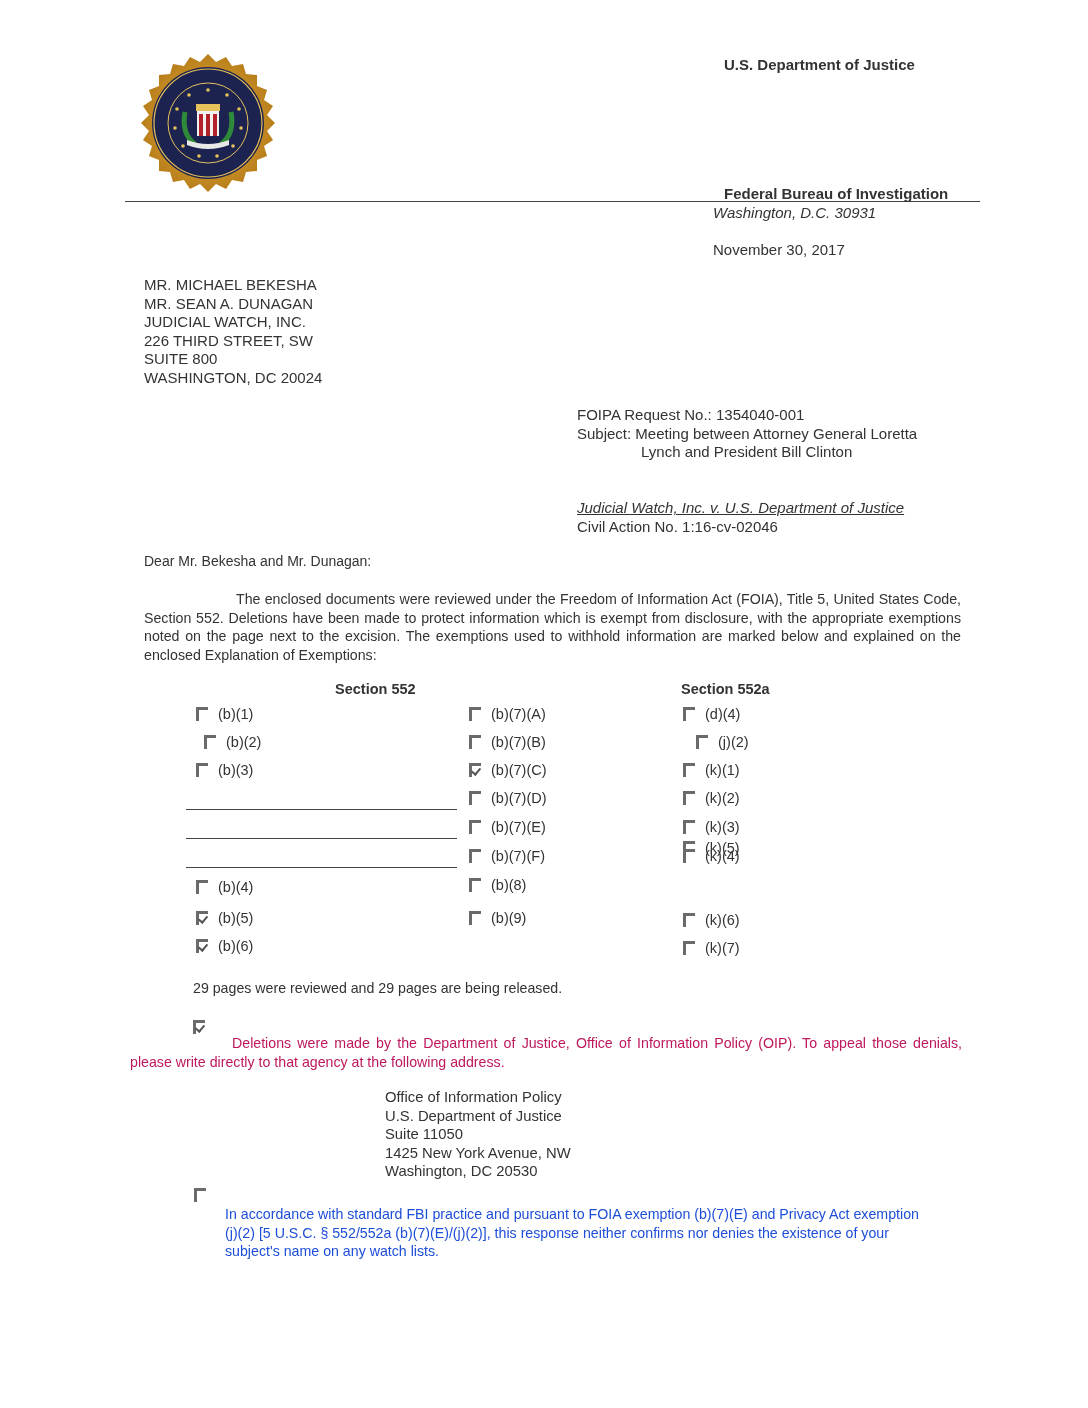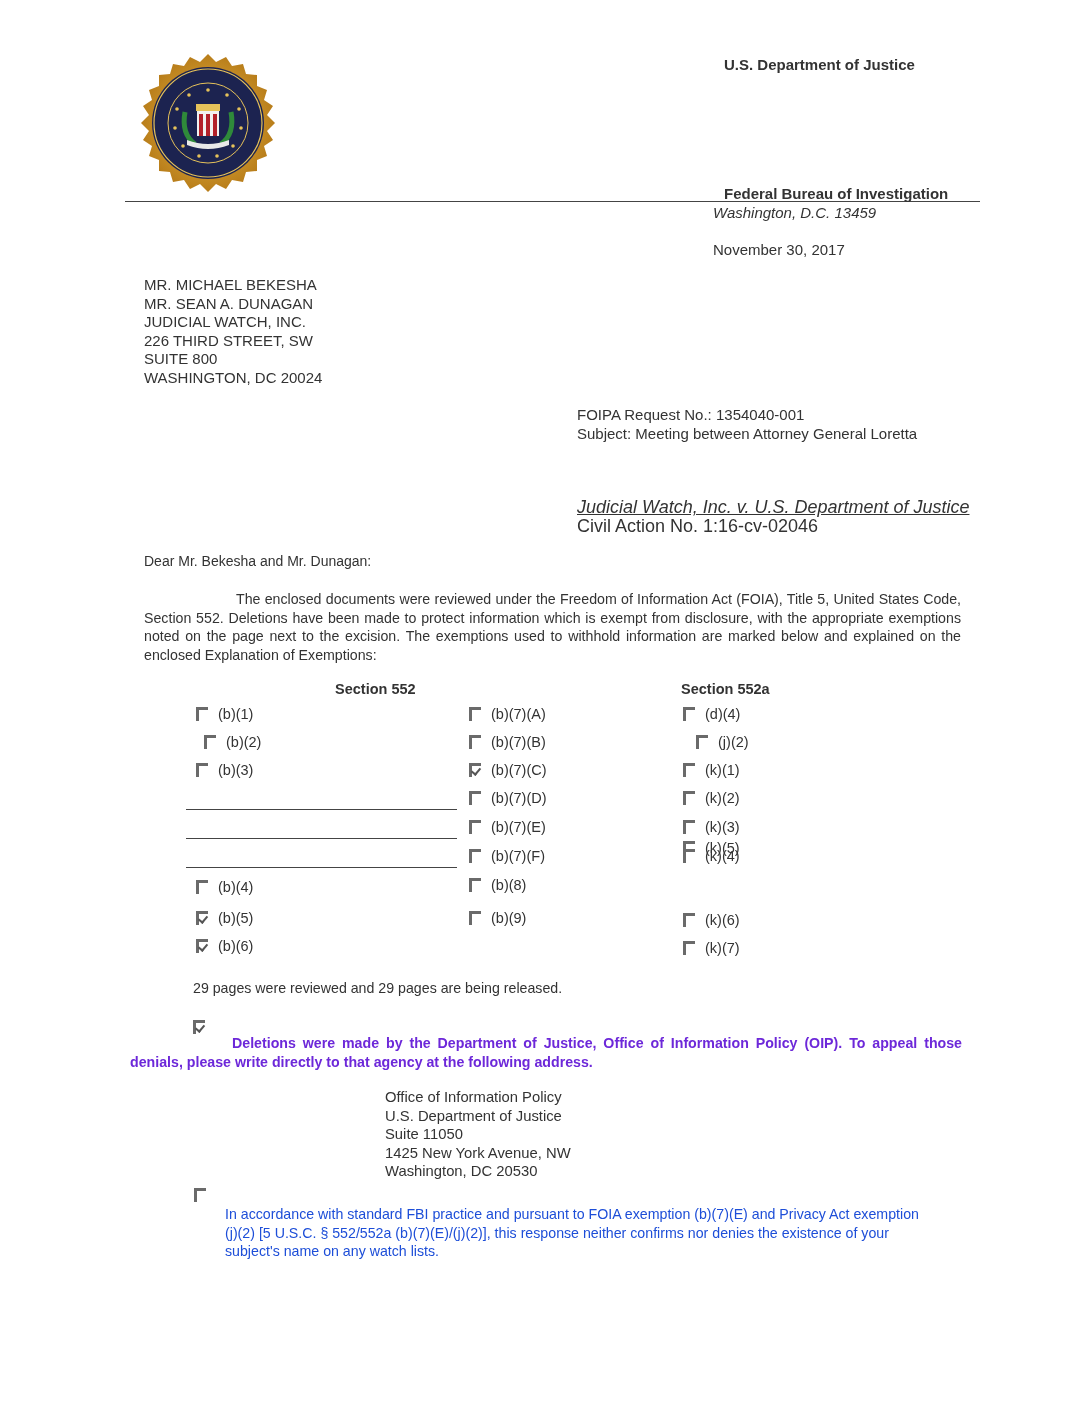--- a/index.html
+++ b/index.html
@@ -93,7 +93,7 @@
 <div class="abs dept-title">U.S. Department of Justice</div>
 <div class="abs rule"></div>
 <div class="abs fbi-name">Federal Bureau of Investigation</div>
-<div class="abs fbi-city">Washington, D.C. 13459</div>
+<div class="abs fbi-city">Washington, D.C. 30931</div>
 <div class="abs letter-date">November 30, 2017</div>
 
 <div class="abs addr">

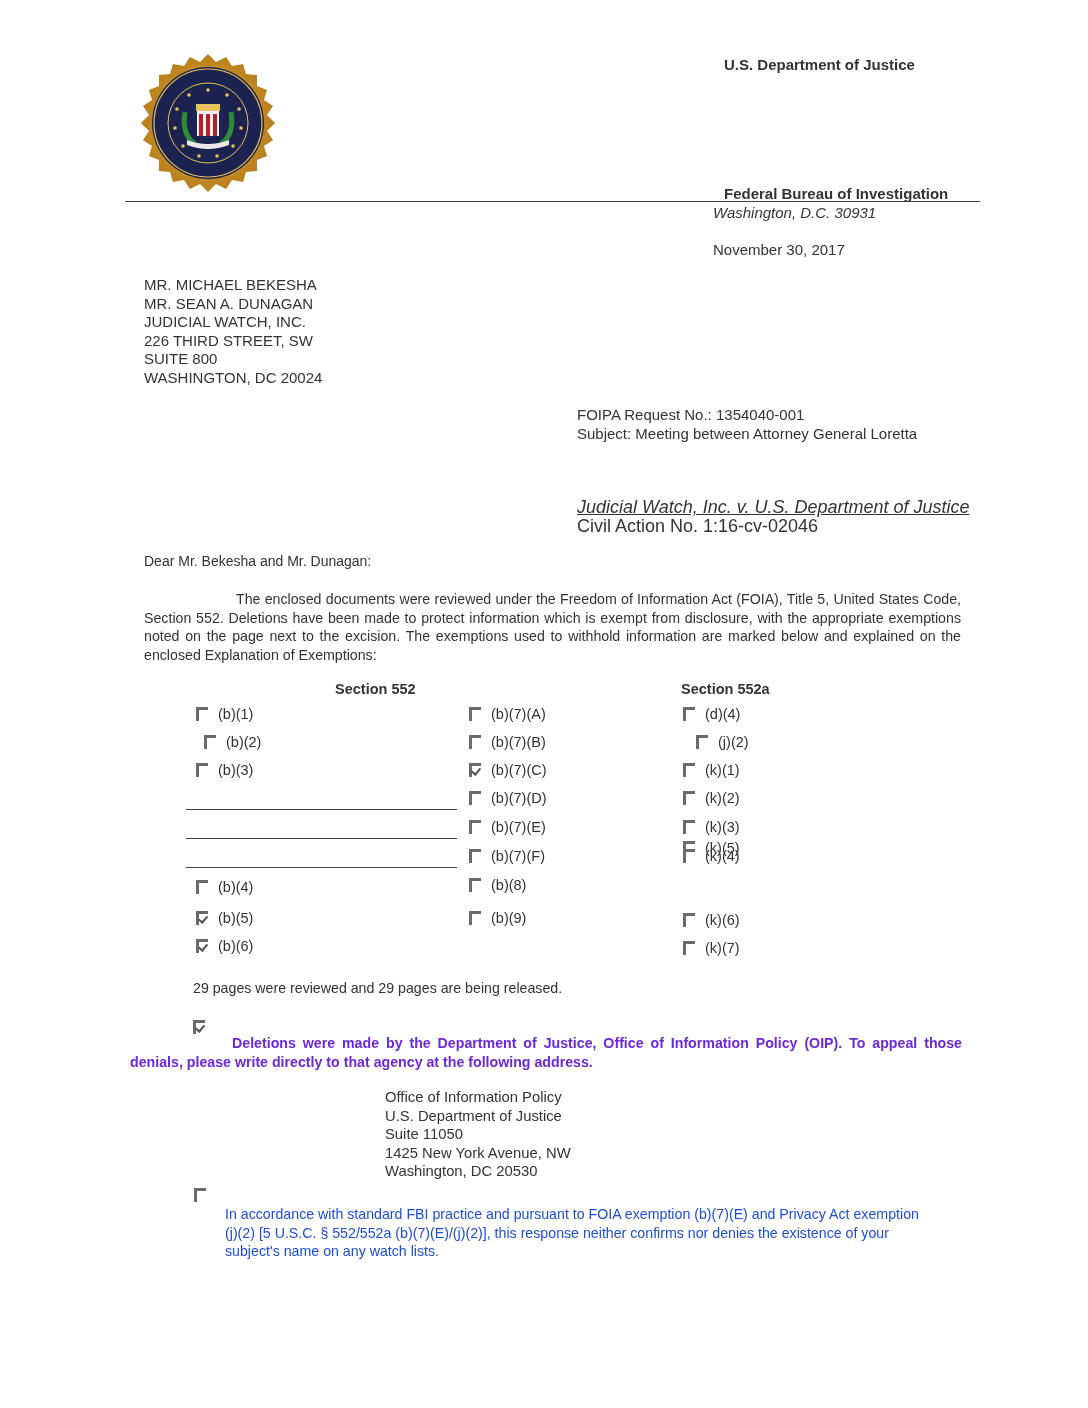--- a/index.html
+++ b/index.html
@@ -108,6 +108,7 @@
 <div class="abs ref">
   <div>FOIPA Request No.: 1354040-001</div>
   <div>Subject: Meeting between Attorney General Loretta</div>
+  <div class="indent">Lynch and President Bill Clinton</div>
 </div>
 <div class="abs case">
   <div class="cap">Judicial Watch, Inc. v. U.S. Department of Justice</div>

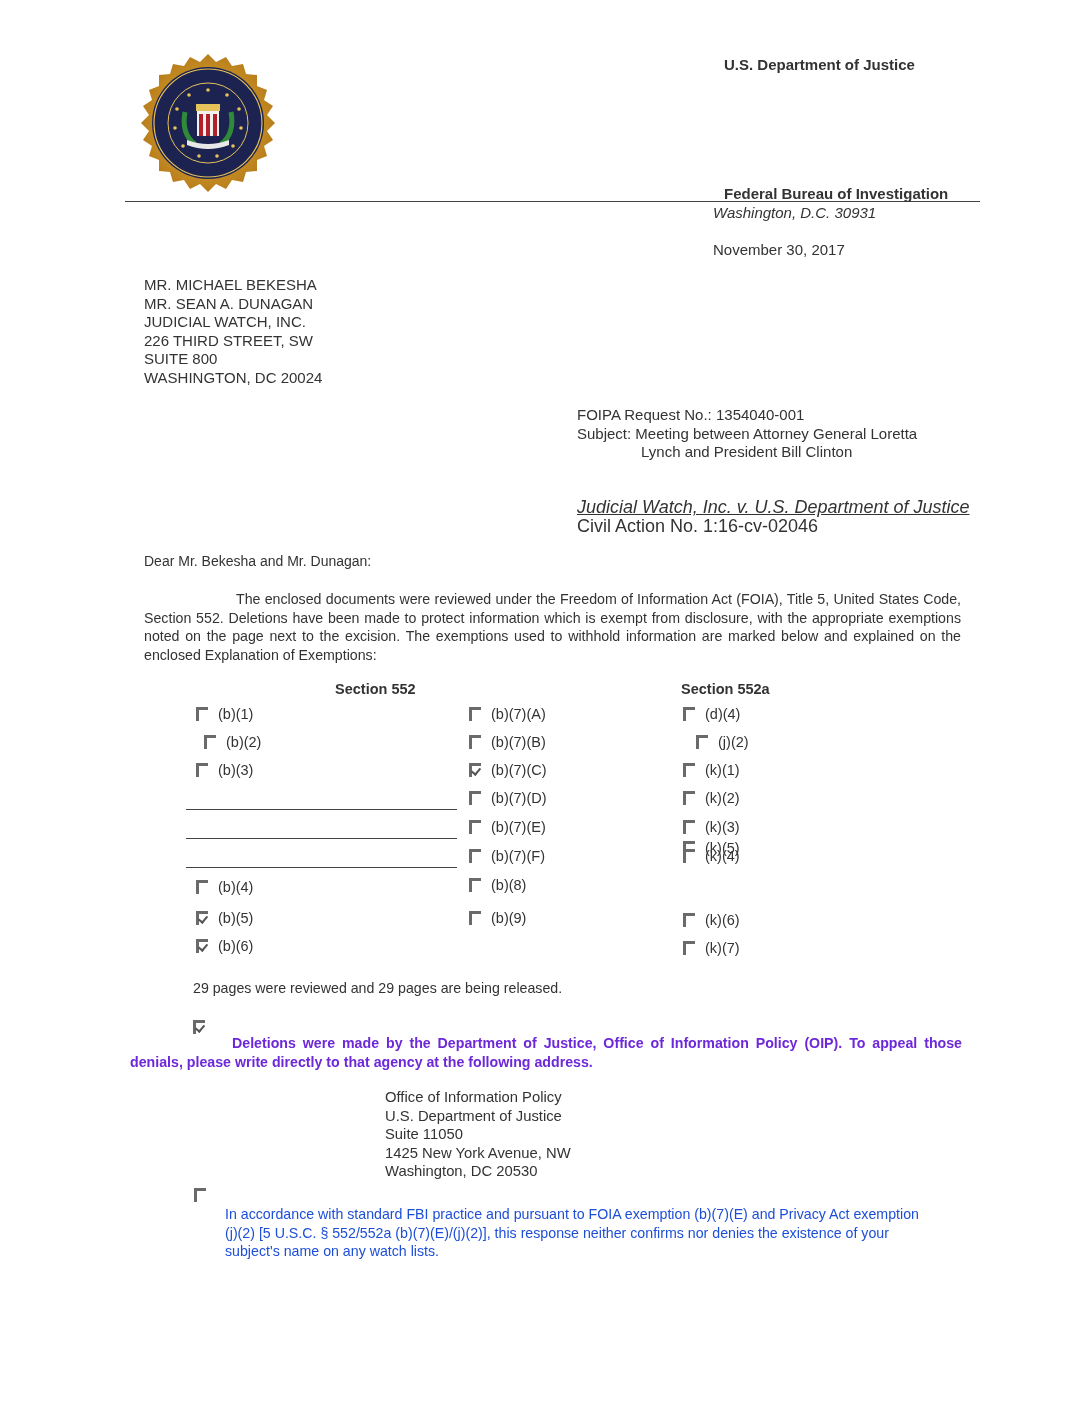--- a/index.html
+++ b/index.html
@@ -20,7 +20,7 @@
 
   .ref { left: 577px; top: 406px; font-size: 15px; line-height: 18.5px; color: #333; }
   .ref .indent { padding-left: 64px; }
-  .case { left: 577px; top: 498px; font-size: 18px; line-height: 19px; color: #333; }
+  .case { left: 577px; top: 498px; font-size: 15px; line-height: 19px; color: #333; }
   .case .cap { font-style: italic; text-decoration: underline; }
 
   .salutation { left: 144px; top: 553px; font-size: 14px; color: #333; }

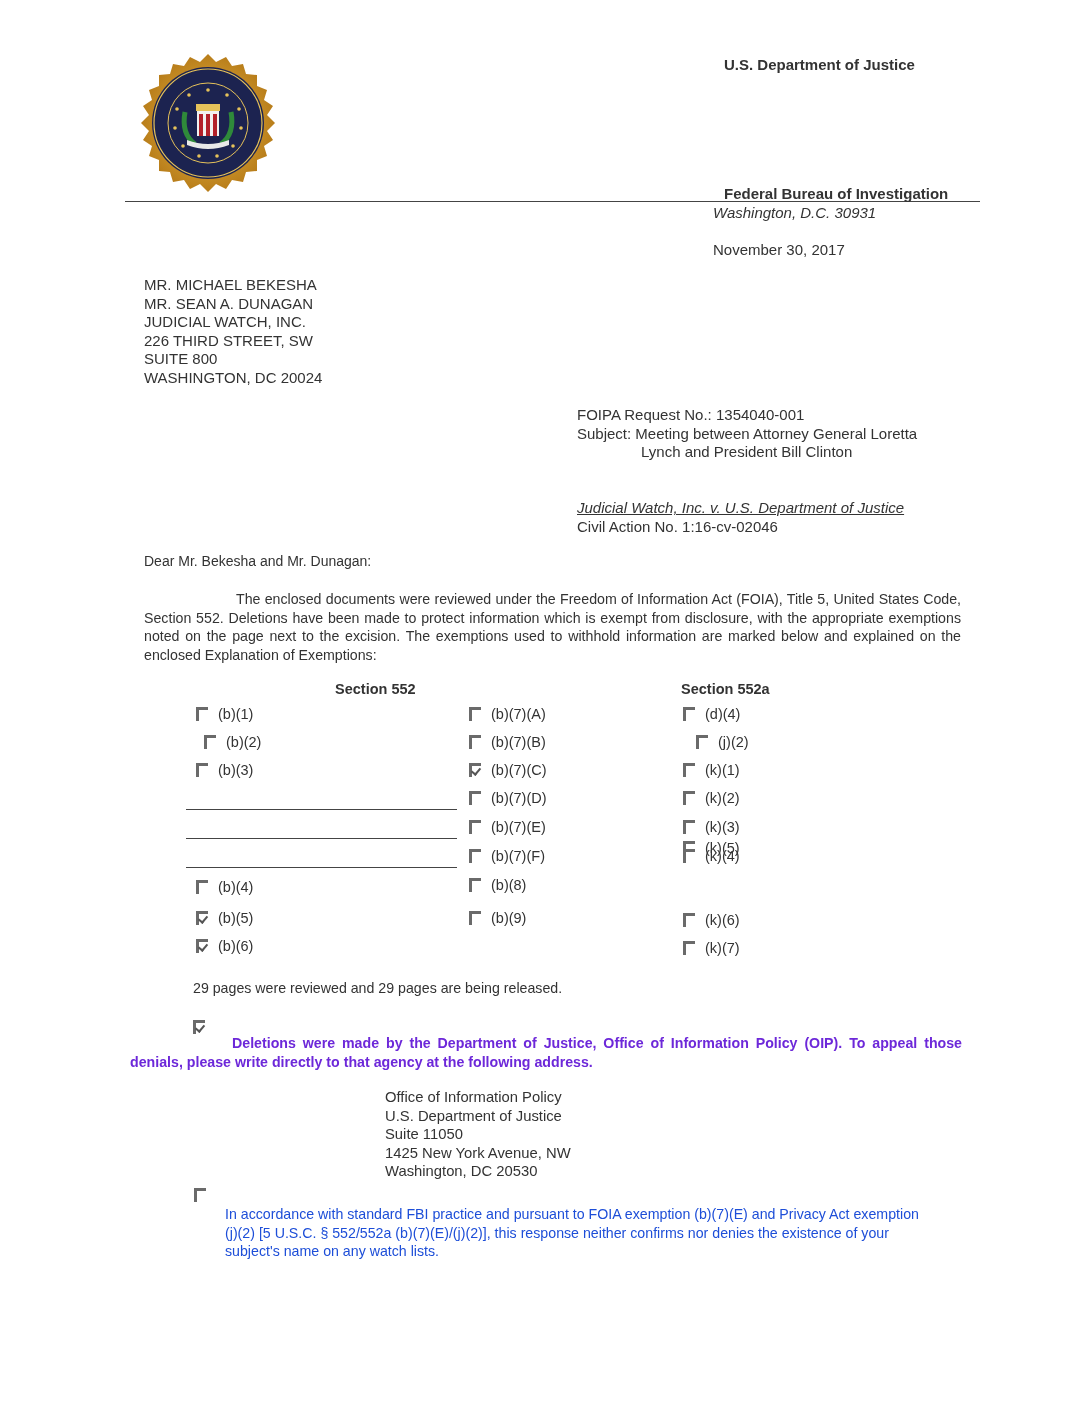--- a/index.html
+++ b/index.html
@@ -45,7 +45,7 @@
 
   .pages { left: 193px; top: 980px; font-size: 14.2px; color: #333; }
   .oip-cb { left: 193px; top: 1020px; }
-  .oip-text { left: 130px; top: 1034px; width: 832px; font-size: 14.2px; line-height: 18.6px; color: #6d28d9; text-align: justify; font-weight: bold; }
+  .oip-text { left: 130px; top: 1034px; width: 832px; font-size: 14.2px; line-height: 18.6px; color: #be185d; text-align: justify; }
   .oip-text .first { text-indent: 102px; }
 
   .oip-addr { left: 385px; top: 1088px; font-size: 14.8px; line-height: 18.5px; color: #333; }

